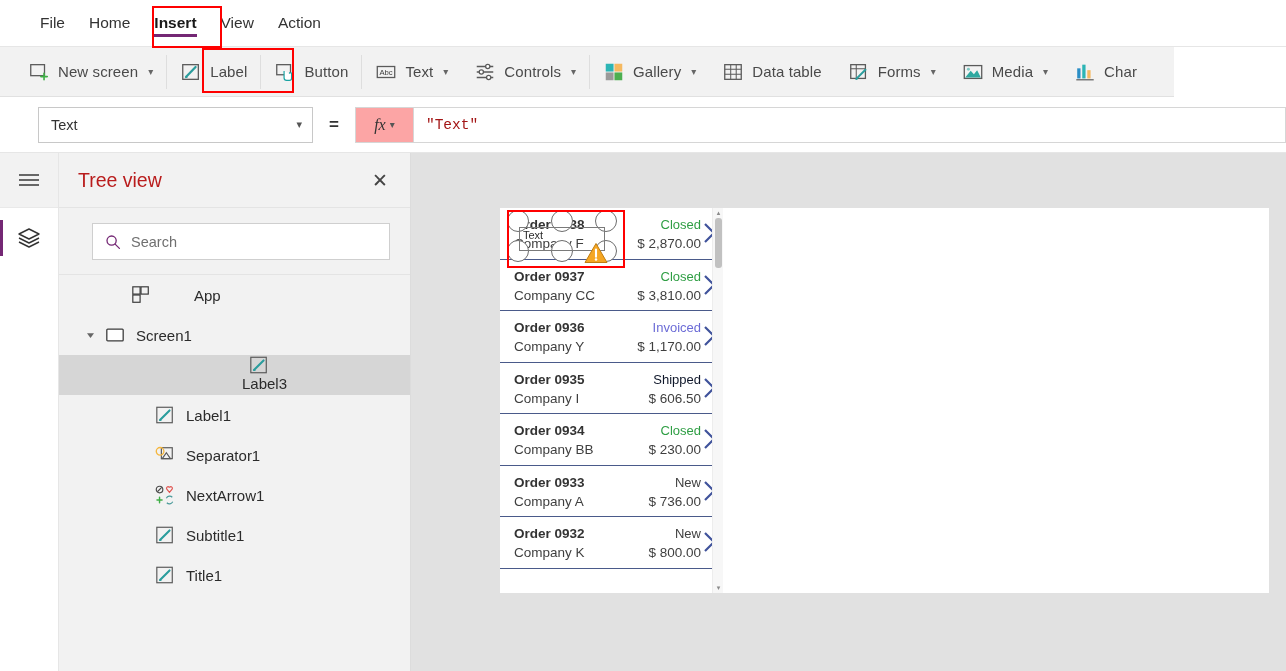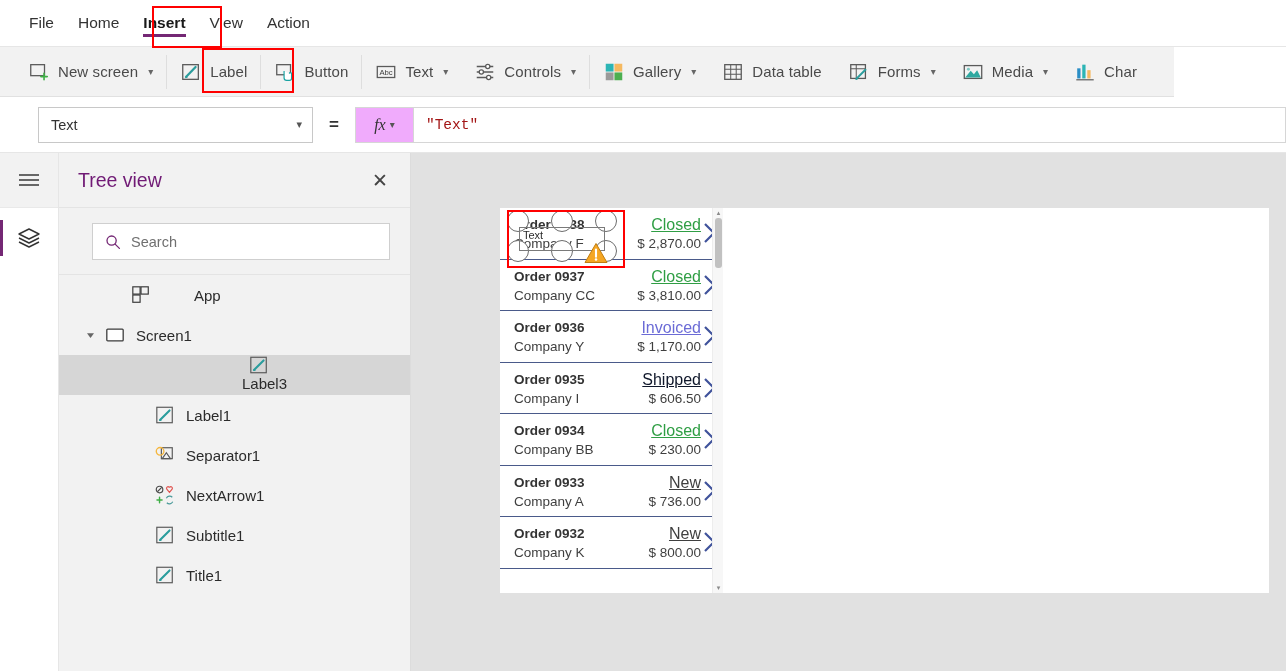--- a/index.html
+++ b/index.html
@@ -17,7 +17,7 @@
     background: #ffffff;
     border-bottom: 1px solid #e6e6e6;
     display: flex; align-items: center;
-    padding-left: 17px;
+    padding-left: 28px;
   }
   .menu-item {
     font-size: 15.5px; color: #333333;

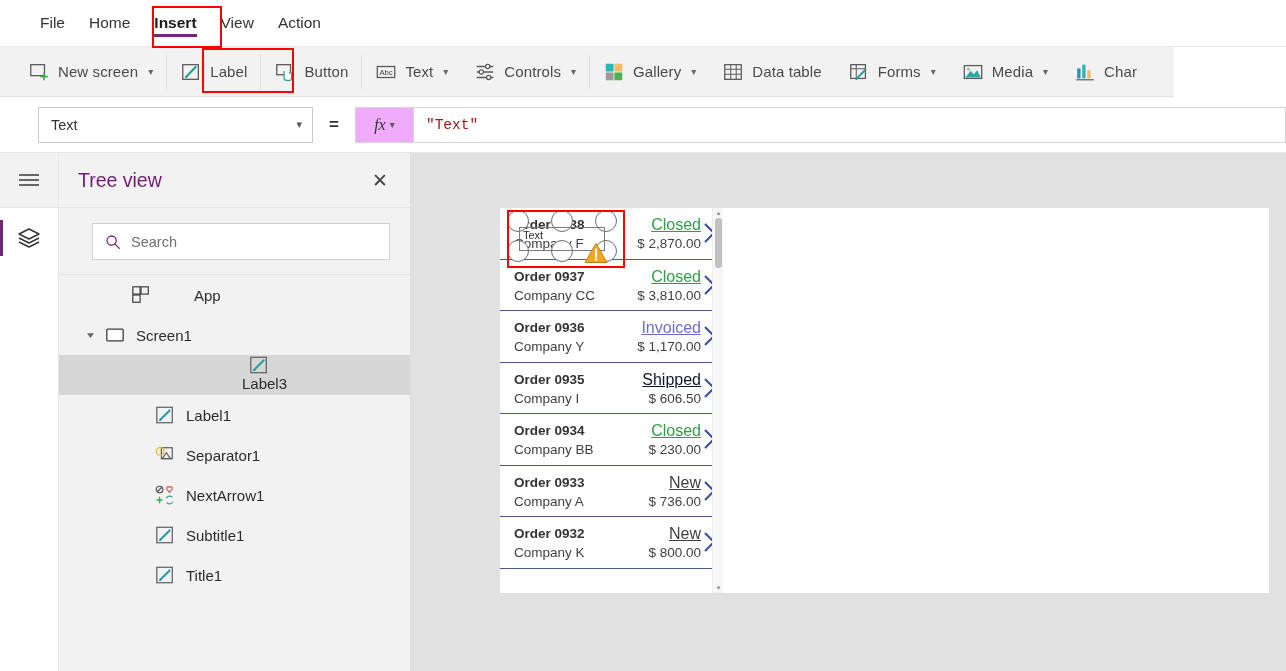--- a/index.html
+++ b/index.html
@@ -69,7 +69,7 @@
   #eq { font-size: 17px; color: #333; margin: 0 16px; font-weight: 600; }
   #fxbtn {
     height: 36px; min-width: 58px;
-    border: 1px solid #d6d6d6; border-right: none; background: #f0abfc;
+    border: 1px solid #d6d6d6; border-right: none; background: #fca5a5;
     display: flex; align-items: center; justify-content: center; gap: 4px;
     font-size: 16px; font-style: italic; color: #333;
     font-family: "Liberation Serif", serif;

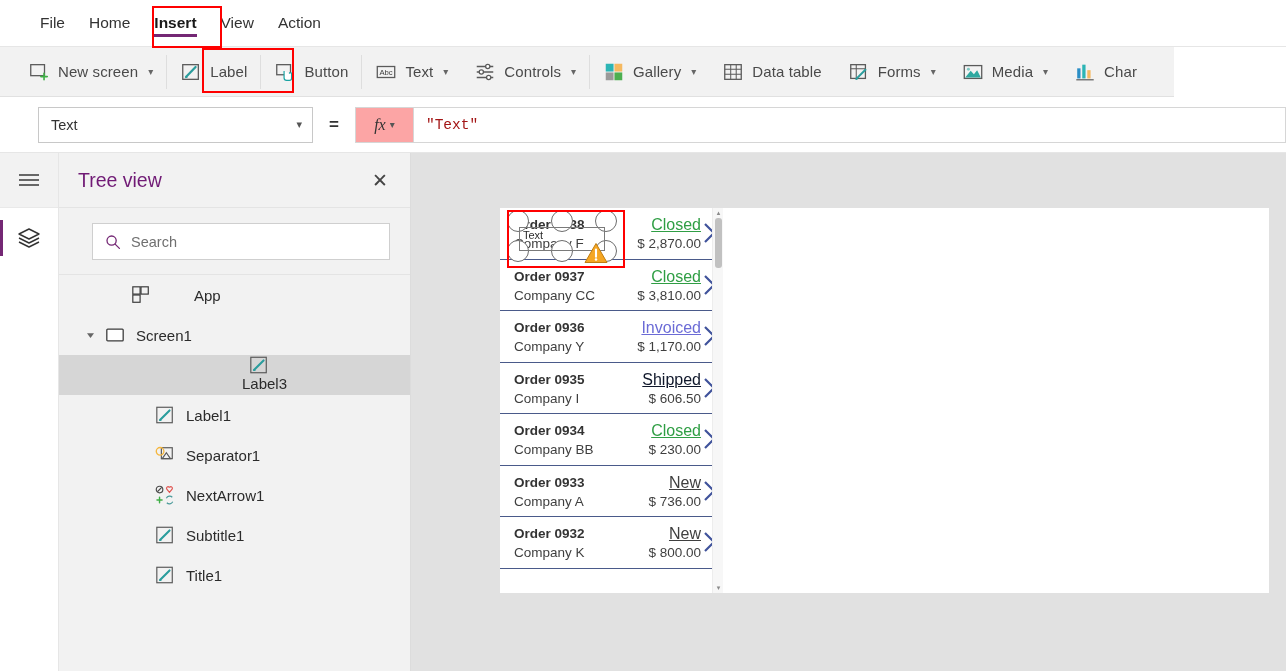--- a/index.html
+++ b/index.html
@@ -114,7 +114,7 @@
     justify-content: space-between; padding: 0 22px 0 19px;
     border-bottom: 1px solid #e4e4e4;
   }
-  #tree-title { font-size: 19.5px; color: #701a75; }
+  #tree-title { font-size: 19.5px; color: #b91c1c; }
   #tree-close { font-size: 19px; color: #444; cursor: pointer; line-height: 1; }
   #searchwrap { padding: 15px 20px 14px 21px; border-bottom: 1px solid #e4e4e4; }
   #searchbox {

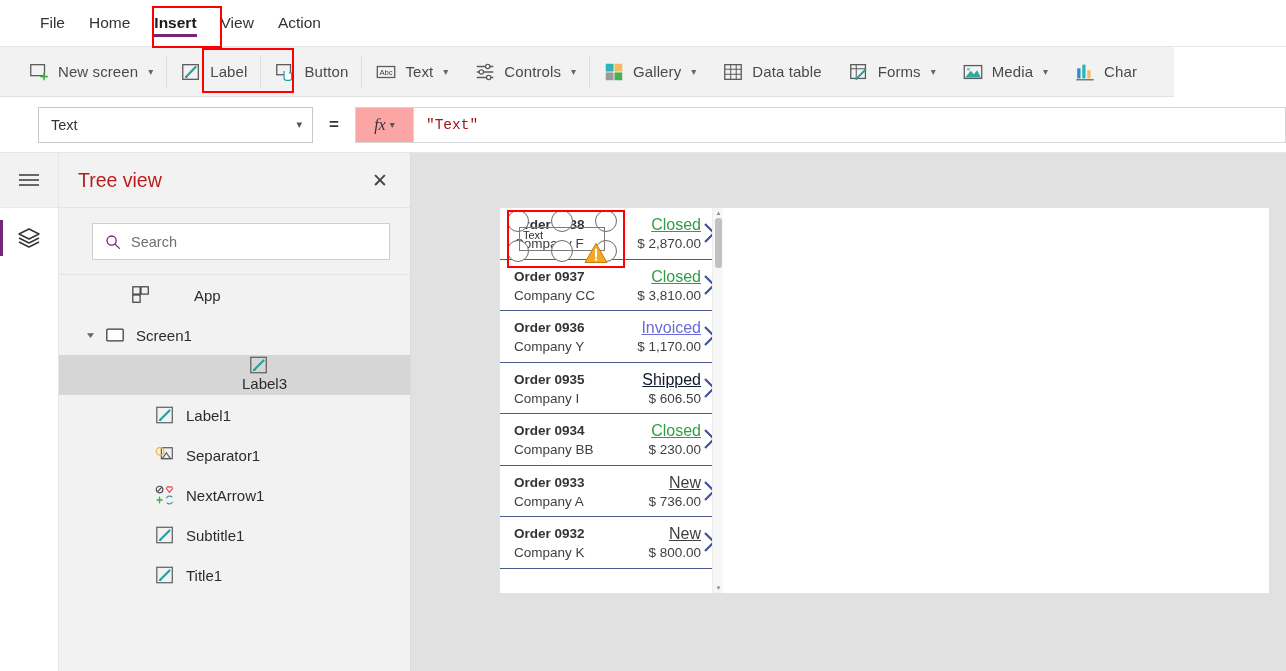--- a/index.html
+++ b/index.html
@@ -162,7 +162,7 @@
   }
   .grow .ordno { font-size: 13.5px; font-weight: bold; color: #333; }
   .grow .comp  { font-size: 13.5px; color: #3f3f3f; }
-  .grow .stat  { font-size: 16px; text-decoration: underline; }
+  .grow .stat  { font-size: 13px; }
   .grow .amt   { font-size: 13.5px; color: #3f3f3f; }
   .chev-next {
     position: absolute; right: 4px; top: 12px;

